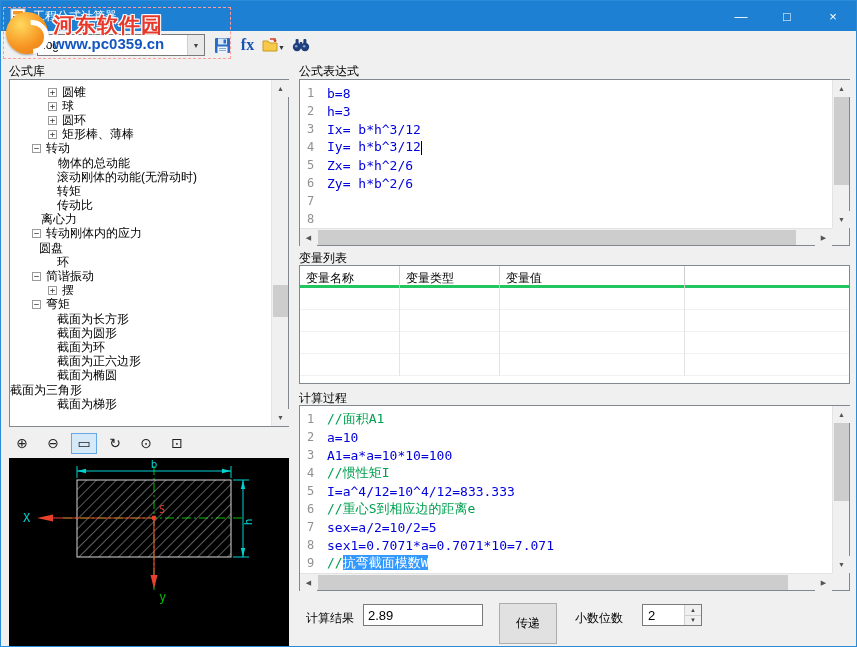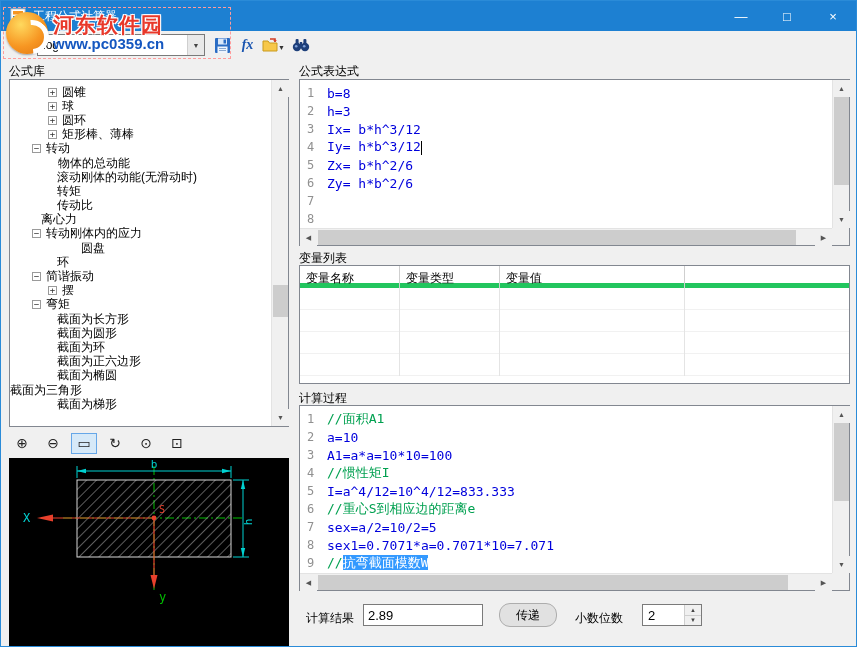--- a/index.html
+++ b/index.html
@@ -20,7 +20,7 @@
   .combo-text{flex:1;padding-left:5px;}
   .combo-arrow{width:17px;height:100%;display:flex;align-items:center;justify-content:center;font-size:7px;color:#444;background:#e9e9e9;border-left:1px solid #cfcfcf;}
   .tool-btn{position:absolute;top:3px;width:23px;height:22px;display:flex;align-items:center;justify-content:center;background:transparent;border:none;}
-  .fx-text{font-family:"Liberation Serif",serif;font-style:italic;font-weight:bold;font-size:14px;color:#1a55b0;}
+  .fx-text{font-family:"Liberation Serif",serif;font-weight:bold;font-size:16px;color:#1a55b0;}
   .mini-caret{position:absolute;top:10px;font-size:7px;color:#333;}
 
   

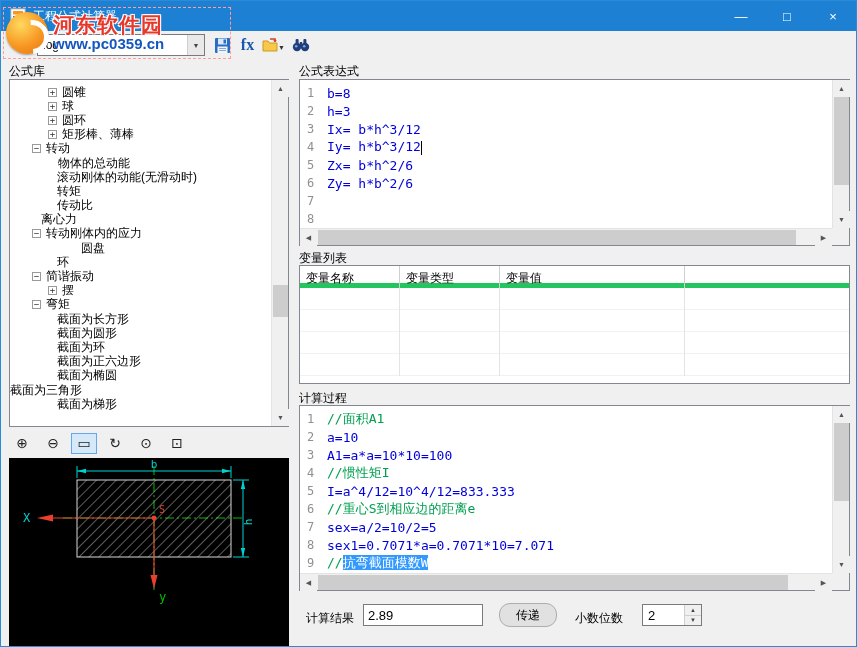--- a/index.html
+++ b/index.html
@@ -191,7 +191,7 @@
           <span class="toggle">−</span>
           <span class="tree-label">转动刚体内的应力</span>
         </div>
-        <div class="tree-row" style="padding-left: 71px;">
+        <div class="tree-row" style="padding-left: 29px;">
           <span class="tree-label">圆盘</span>
         </div>
         <div class="tree-row" style="padding-left: 47px;">

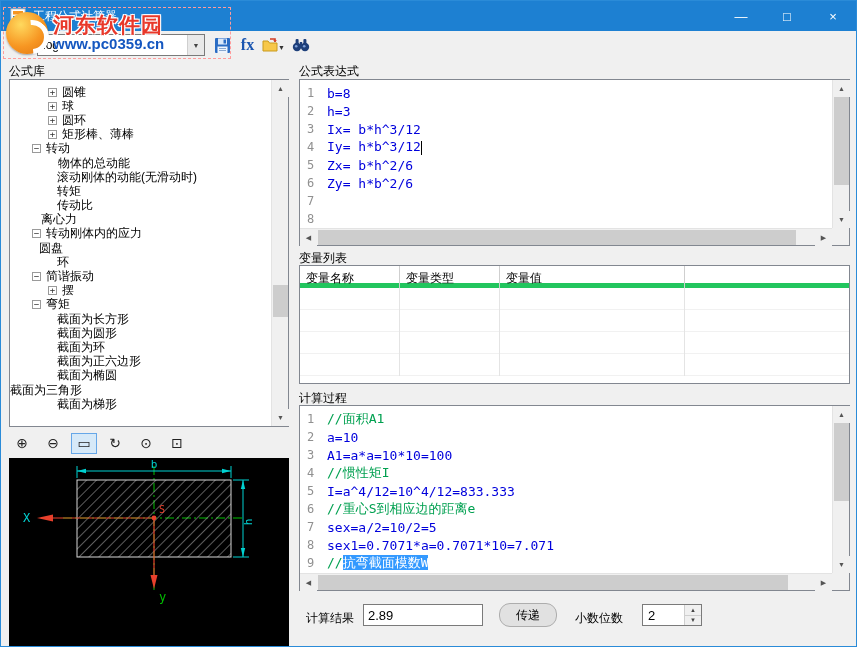--- a/index.html
+++ b/index.html
@@ -66,7 +66,7 @@
 
   
   .var-table{position:absolute;left:298px;top:264px;width:551px;height:119px;background:#fff;border:1px solid #828790;}
-  .var-header{display:flex;height:22px;border-bottom:5px solid #22c55e;}
+  .var-header{display:flex;height:22px;border-bottom:3px solid #22c55e;}
   .var-hcell{font-size:12px;padding:4px 0 0 6px;border-right:1px solid #cfcfcf;height:22px;}
   .var-row{display:flex;height:22px;border-bottom:1px solid #f1f1f1;}
   .var-cell{border-right:1px solid #e4e4e4;height:22px;}

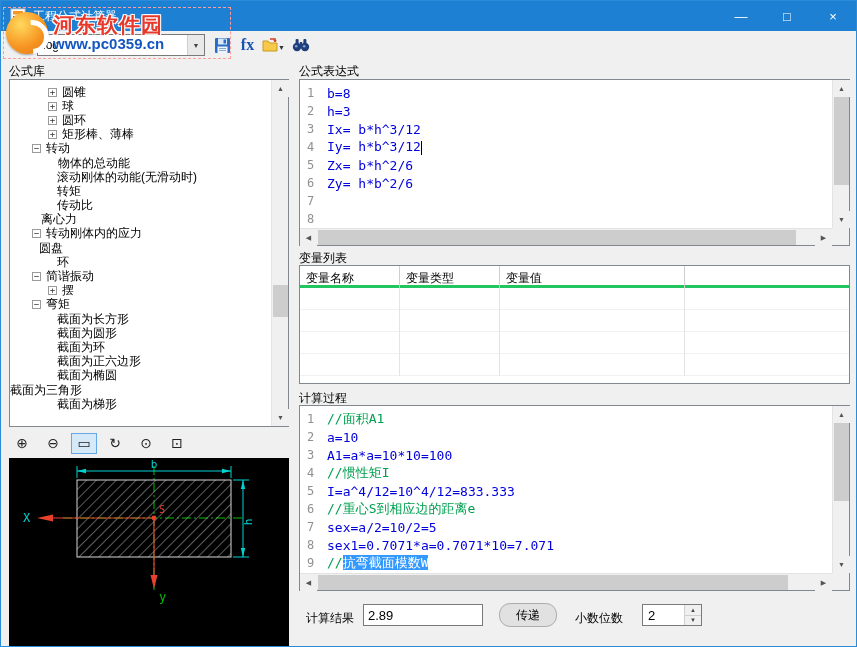--- a/index.html
+++ b/index.html
@@ -423,7 +423,7 @@
 
   <span class="group-label" style="left:305px;top:609px;">计算结果</span>
   <input class="text-input" style="left: 362px; top: 603px; width: 120px; height: 22px;" value="2.89">
-  <button class="btn" style="left:498px;top:602px;width:58px;height:24px;border-radius:11px;">传递</button>
+  <button class="btn" style="left:498px;top:602px;width:58px;height:41px;">传递</button>
   <span class="group-label" style="left:574px;top:609px;">小数位数</span>
   <div class="spinner" style="left:641px;top:603px;width:60px;height:22px;">
     <span class="spin-value">2</span>

